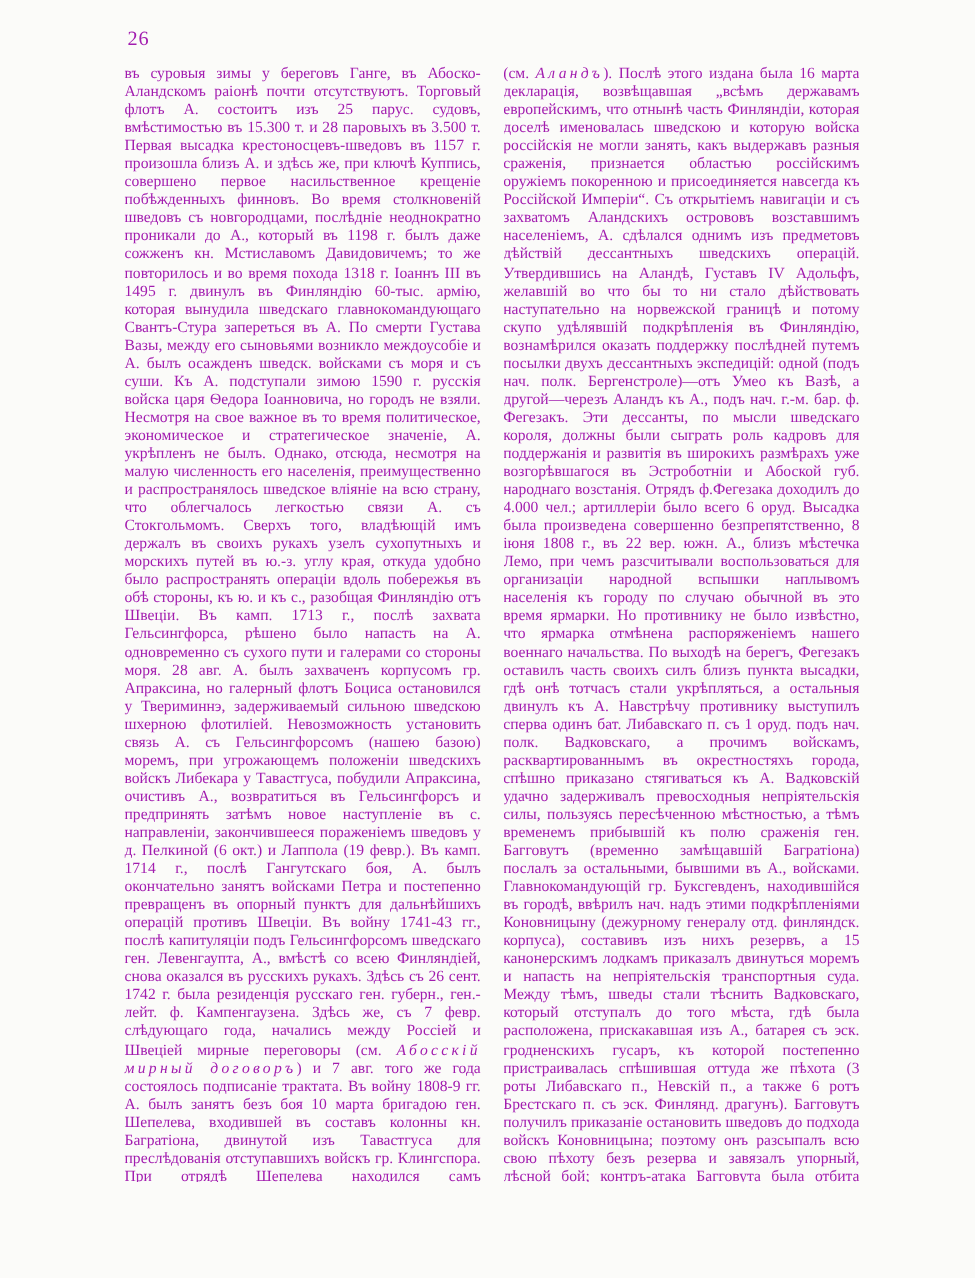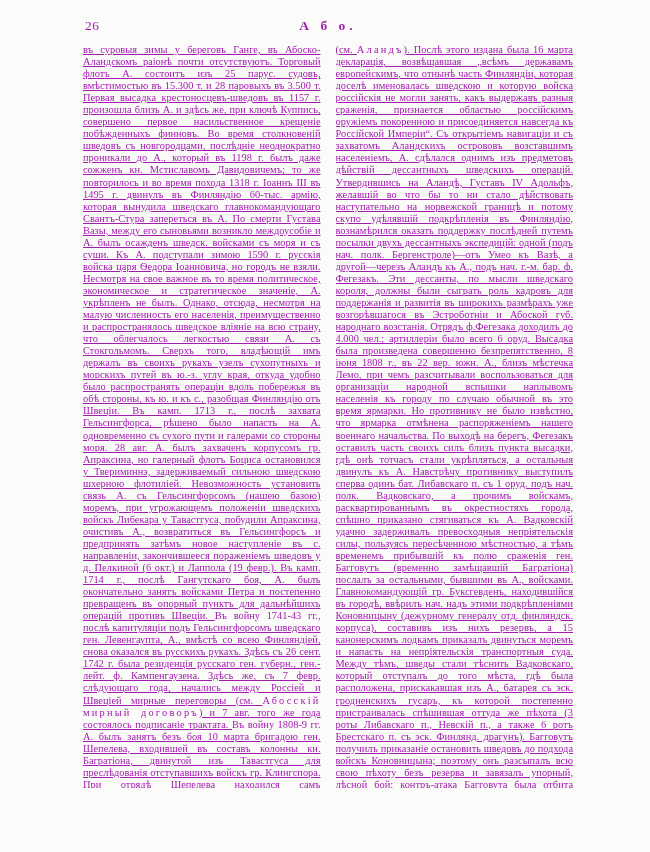--- a/index.html
+++ b/index.html
@@ -70,7 +70,6 @@
 <div class="page">
   <div class="page-head">
     <span class="page-number">26</span>
-    <span class="page-title">А б о.</span>
   </div>
   <div class="columns">
     <div class="col"><span class="seg-normal">въ суровыя зимы у береговъ Ганге, въ Абоско-Аландскомъ раіонѣ почти отсутствуютъ. Торговый флотъ А. состоитъ изъ 25 парус. судовъ, вмѣстимостью въ 15.300 т. и 28 паровыхъ въ 3.500 т. Первая высадка крестоносцевъ-шведовъ въ 1157 г. произошла близъ А. и здѣсь же, при ключѣ Куппись, совершено первое насильственное крещеніе побѣжденныхъ финновъ. Во время столкновеній шведовъ съ новгородцами, послѣдніе неоднократно проникали до А., который въ 1198 г. былъ даже сожженъ кн. Мстиславомъ Давидовичемъ; то же повторилось и во время похода 1318 г. Іоаннъ III въ 1495 г. двинулъ въ Финляндію 60-тыс. армію, которая вынудила шведскаго главнокомандующаго Свантъ-Стура запереться въ А. По смерти Густава Вазы, между его сыновьями возникло междоусобіе и А. былъ осажденъ шведск. войсками съ моря и съ суши. Къ А. подступали зимою 1590 г. русскія войска царя Ѳедора Іоанновича, но городъ не взяли. Несмотря на свое важное въ то время политическое, экономическое и стратегическое значеніе, А. укрѣпленъ не былъ. Однако, отсюда, несмотря на малую численность его населенія, преимущественно и распространялось шведское вліяніе на всю страну, что облегчалось легкостью связи А. съ Стокгольмомъ. Сверхъ того, владѣющій имъ держалъ въ своихъ рукахъ узелъ сухопутныхъ и морскихъ путей въ ю.-з. углу края, откуда удобно было распространять операціи вдоль побережья въ обѣ стороны, къ ю. и къ с., разобщая Финляндію отъ Швеціи. Въ камп. 1713 г., послѣ захвата Гельсингфорса, рѣшено было напасть на А. одновременно съ сухого пути и галерами со стороны моря. 28 авг. А. былъ захваченъ корпусомъ гр. Апраксина, но галерный флотъ Боциса остановился у Твериминнэ, задерживаемый сильною шведскою шхерною флотиліей. Невозможность установить связь А. съ Гельсингфорсомъ (нашею базою) моремъ, при угрожающемъ положеніи шведскихъ войскъ Либекара у Тавастгуса, побудили Апраксина, очистивъ А., возвратиться въ Гельсингфорсъ и предпринять затѣмъ новое наступленіе въ с. направленіи, закончившееся пораженіемъ шведовъ у д. Пелкиной (6 окт.) и Лаппола (19 февр.). Въ камп. 1714 г., послѣ Гангутскаго боя, А. былъ окончательно занятъ войсками Петра и постепенно превращенъ въ опорный пунктъ для дальнѣйшихъ операцій противъ Швеціи. </span><span class="seg-italic">Въ войну 1741-43 гг.,</span><span class="seg-normal"> послѣ капитуляціи подъ Гельсингфорсомъ шведскаго ген. Левенгаупта, А., вмѣстѣ со всею Финляндіей, снова оказался въ русскихъ рукахъ. Здѣсь съ 26 сент. 1742 г. была резиденція русскаго ген. губерн., ген.-лейт. ф. Кампенгаузена. Здѣсь же, съ 7 февр. слѣдующаго года, начались между Россіей и Швеціей мирные переговоры (см. </span><span class="seg-spaced">Абосскій мирный договоръ</span><span class="seg-normal">) и 7 авг. того же года состоялось подписаніе трактата. </span><span class="seg-italic">Въ войну 1808-9 гг.</span><span class="seg-normal"> А. былъ занятъ безъ боя 10 марта бригадою ген. Шепелева, входившей въ составъ колонны кн. Багратіона, двинутой изъ Тавастгуса для преслѣдованія отступавшихъ войскъ гр. Клингспора. При отрядѣ Шепелева находился самъ главнокомандующій гр. Буксгевденъ, который и совершилъ въ этотъ день торжественный въѣздъ въ А. Небольшія шведскія команды, бывшія въ городѣ, заблаговременно удалились на Аландскіе острова, куда за ними слѣдомъ посланъ былъ по льду небольшой отрядъ Вунича</span></div>

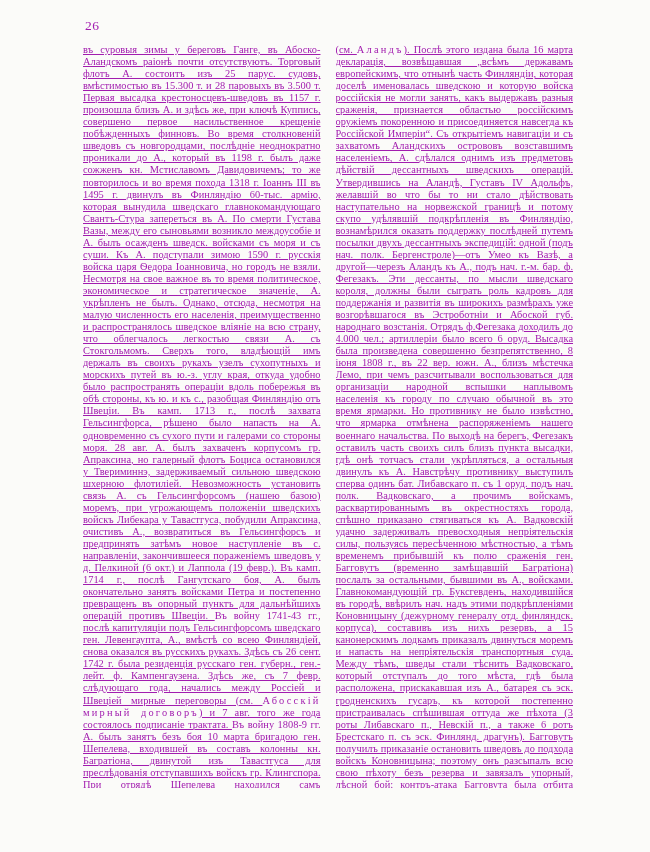--- a/index.html
+++ b/index.html
@@ -60,7 +60,7 @@
     text-justify: inter-word;
     word-spacing: 0.2px;
   }
-  .seg-normal  { font-style: normal; text-decoration: underline; }
+  .seg-normal  { font-style: normal; }
   .seg-italic  { }
   .seg-spaced  { letter-spacing: 2.2px; }
 </style>

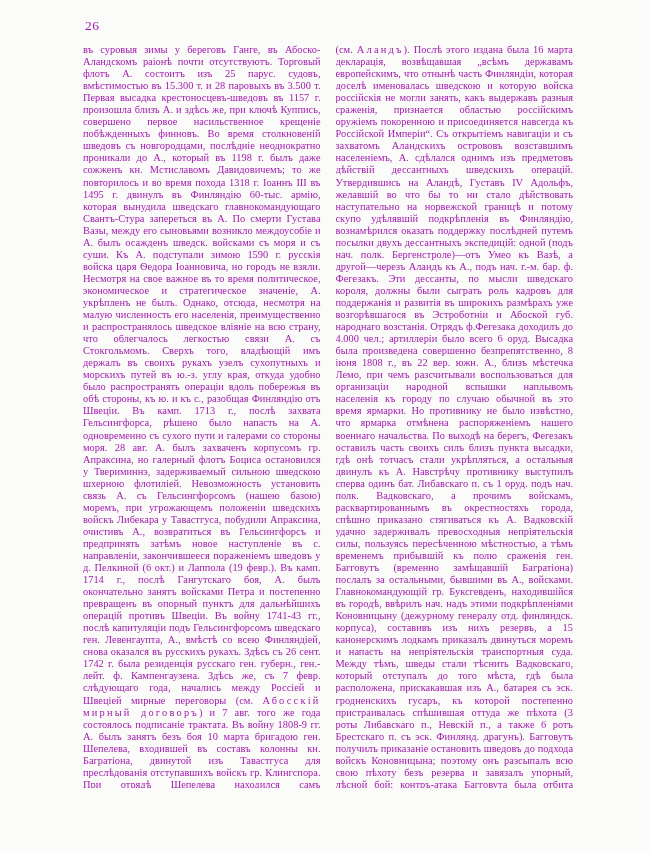--- a/index.html
+++ b/index.html
@@ -62,7 +62,7 @@
   }
   .seg-normal  { font-style: normal; }
   .seg-italic  { }
-  .seg-spaced  { letter-spacing: 2.2px; }
+  .seg-spaced  { letter-spacing: 2.2px; font-style: italic; }
 </style>
 </head>
 <body>

